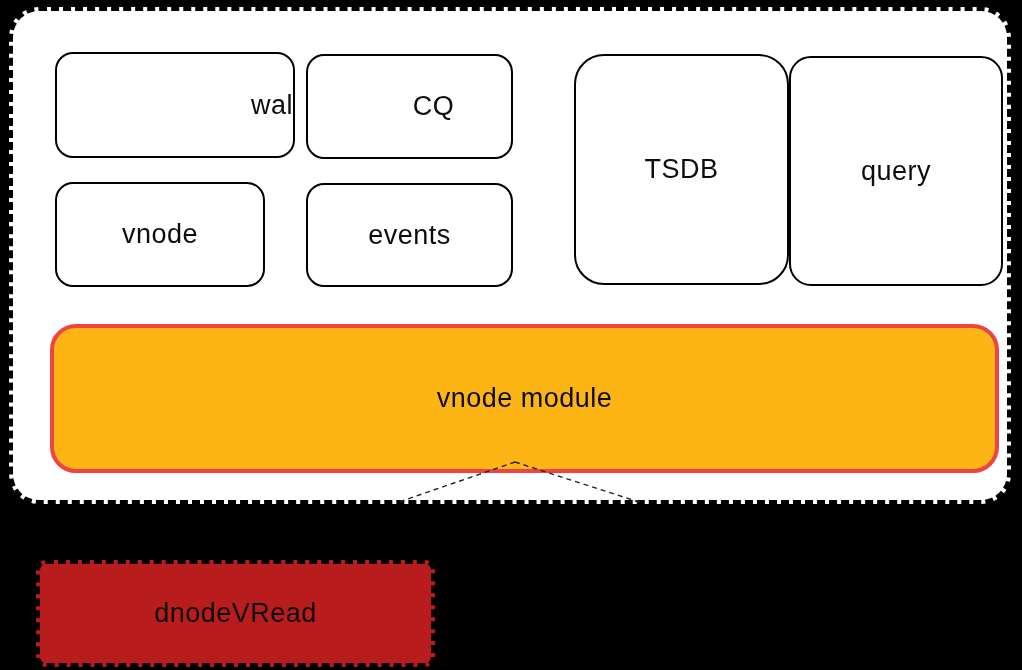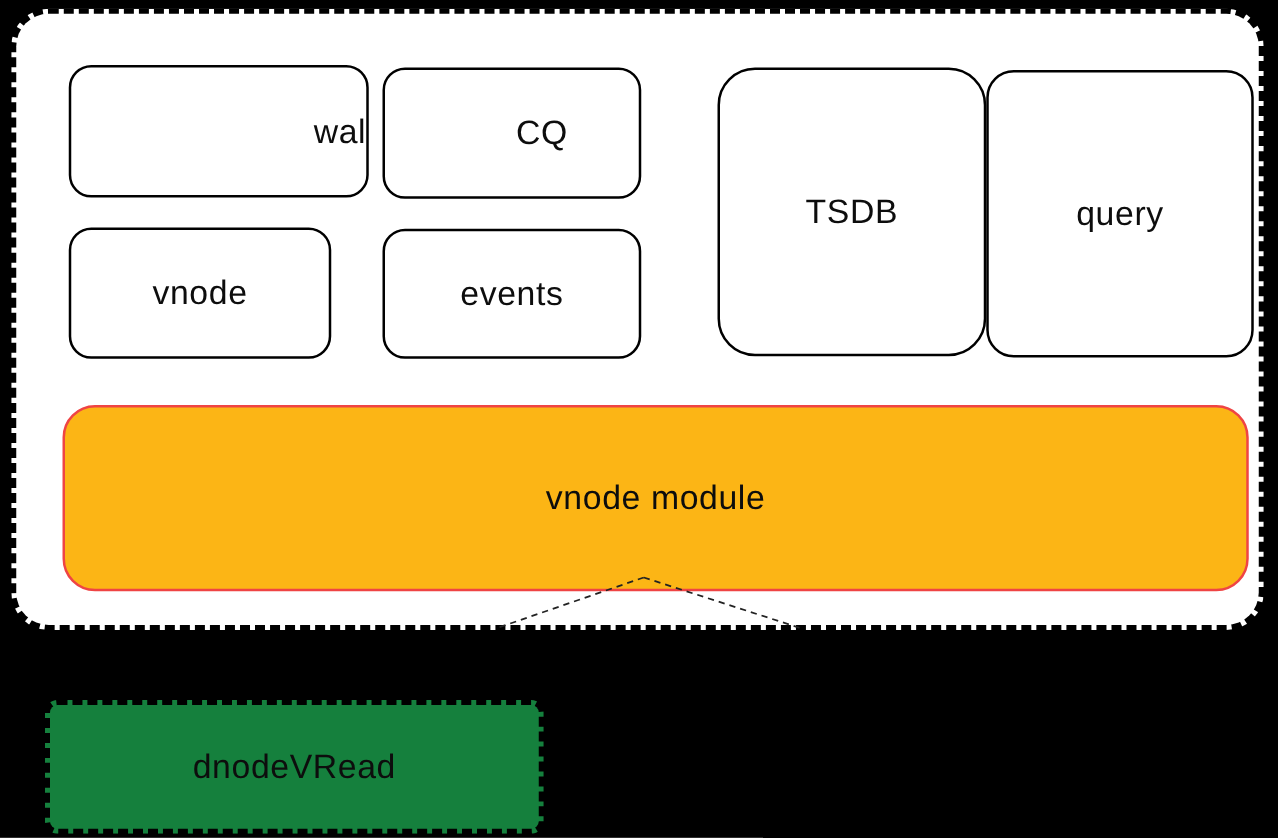--- a/index.html
+++ b/index.html
@@ -61,7 +61,7 @@
     height: 149px;
     box-sizing: border-box;
     background: #fcb515;
-    border: 2px solid #ef4444;
+    border: 4px solid #ef4444;
     border-radius: 26px;
     display: flex;
     align-items: center;

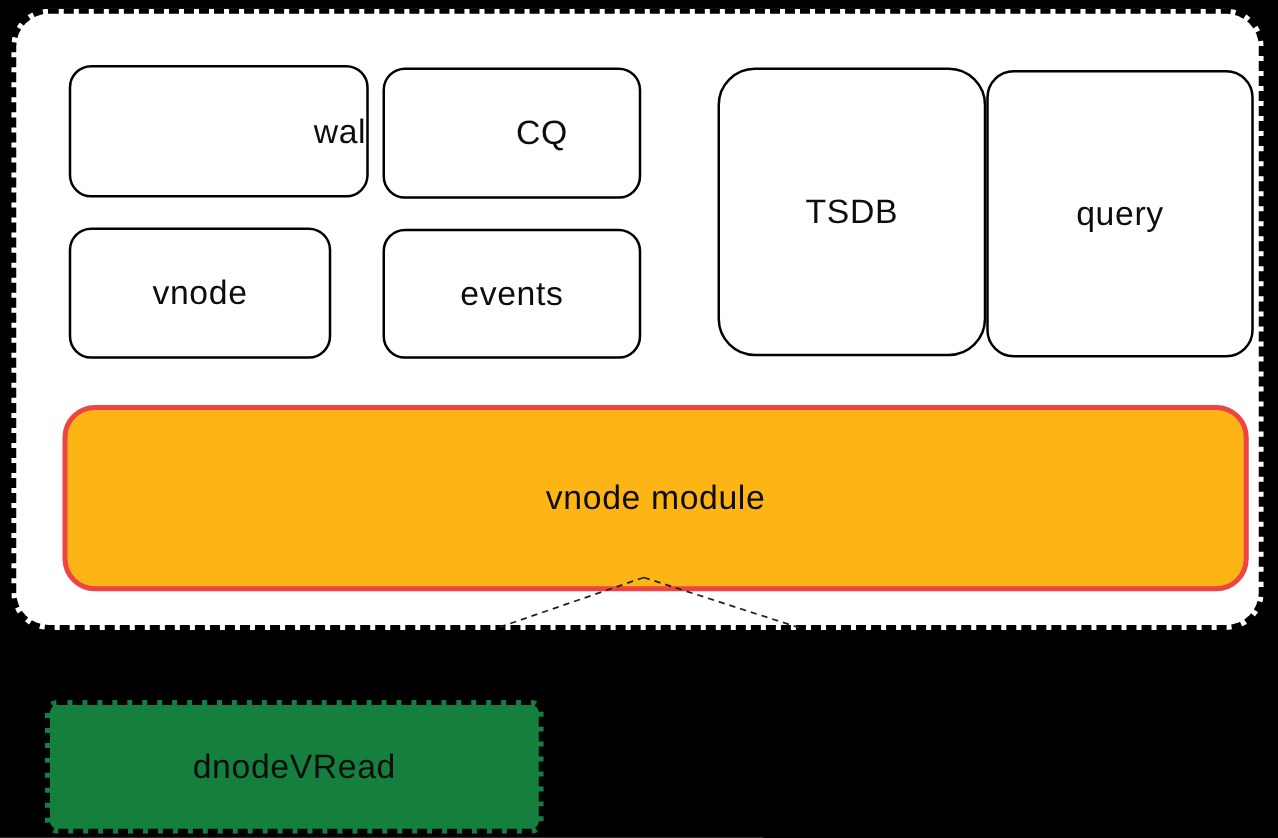--- a/index.html
+++ b/index.html
@@ -82,7 +82,7 @@
     top: 560px;
     height: 107px;
     box-sizing: border-box;
-    background: #15803d;
+    background: #b91c1c;
     border: 4px dashed #000000;
     border-radius: 10px;
     display: flex;

